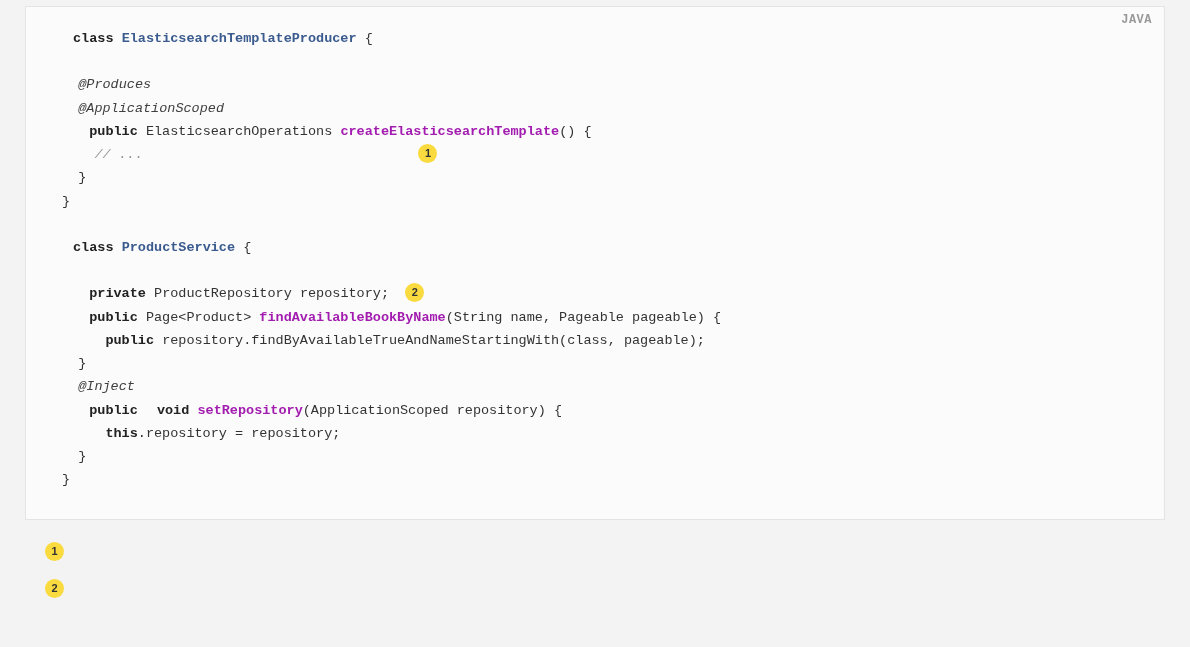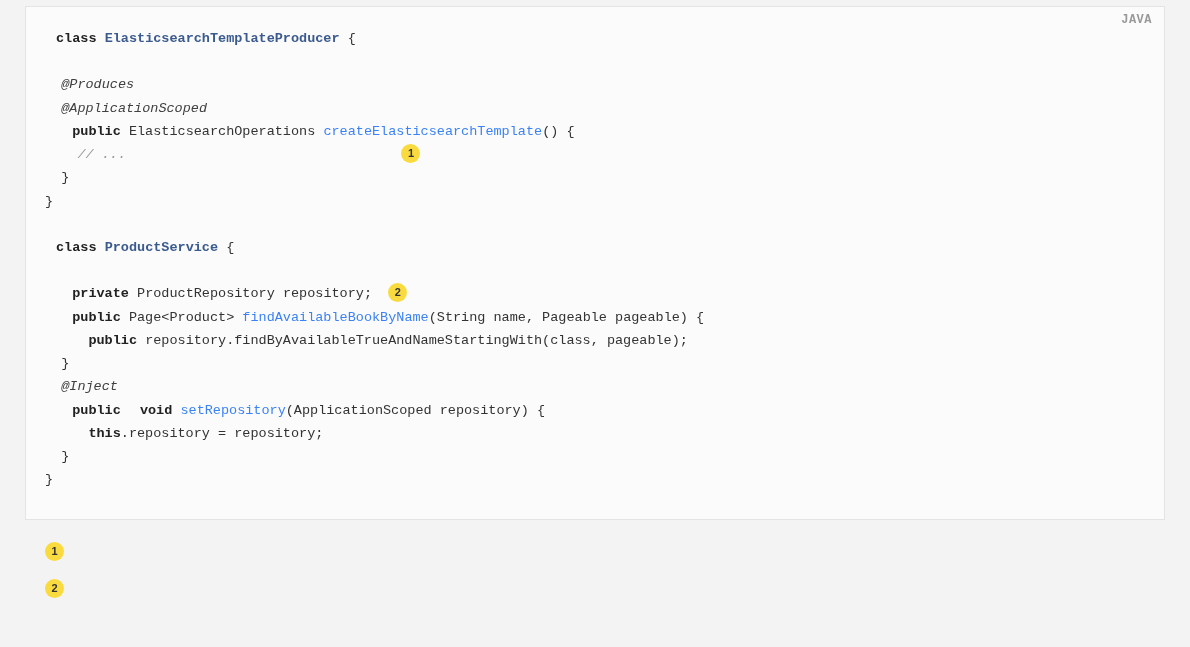--- a/index.html
+++ b/index.html
@@ -14,7 +14,7 @@
       border: 1px solid #e4e4e4;
       margin: 6px 25px 0 25px;
       position: relative;
-      padding: 20px 28px 28px 19px;
+      padding: 20px 28px 28px 36px;
     }
     .lang-badge {
       position: absolute;

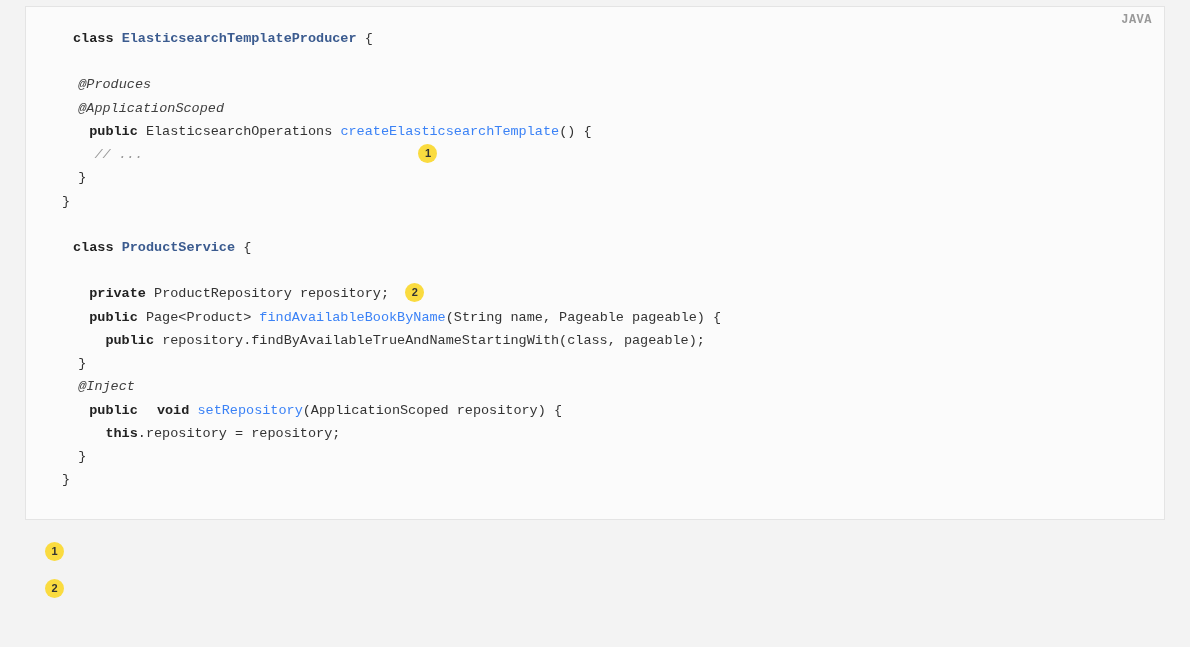--- a/index.html
+++ b/index.html
@@ -37,7 +37,7 @@
     .kw { font-weight: 700; color: #222; margin-left: 11px; }
     .type { color: #3b5b8f; font-weight: 700; }
     .ann { color: #404040; font-style: italic; }
-    .method { color: #3b82f6; font-weight: 400; }
+    .method { color: #a21caf; font-weight: 700; }
     .cmt { color: #9a9a9a; font-style: italic; }
     .callout {
       display: inline-block;

